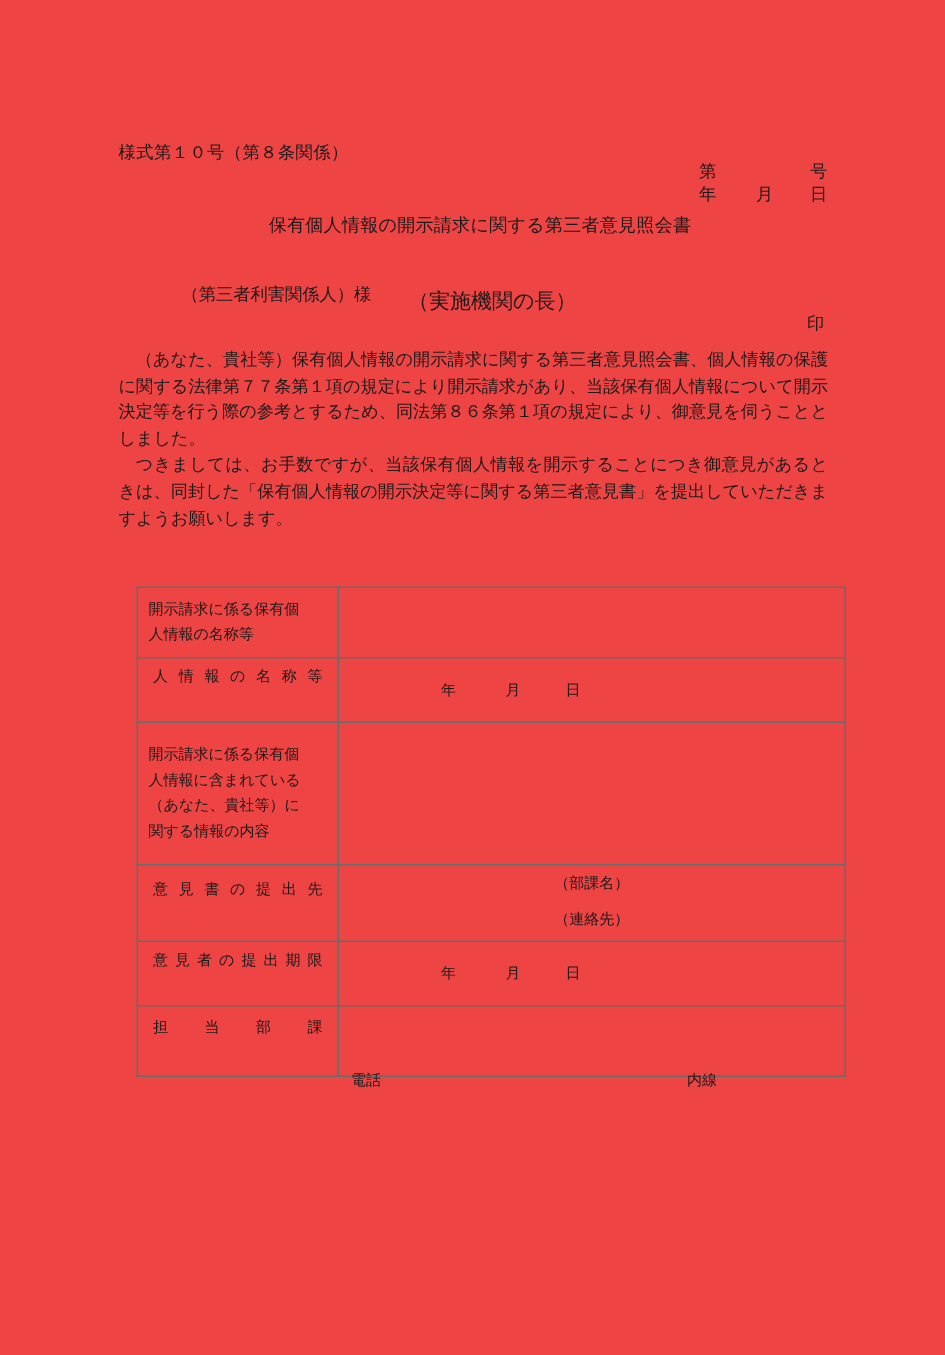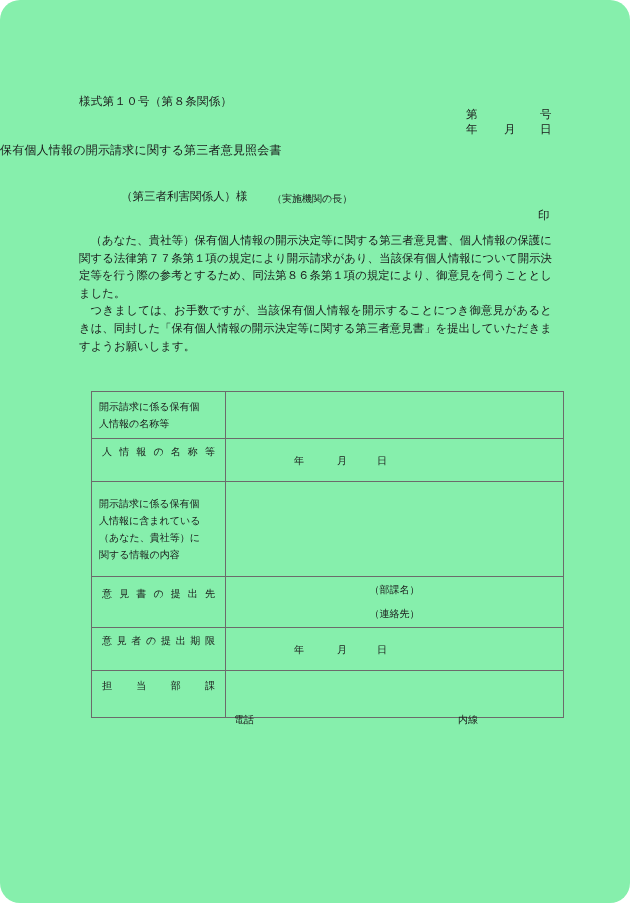--- a/index.html
+++ b/index.html
@@ -18,8 +18,7 @@
   .page {
     position: absolute;
     inset: 0;
-    background: #86efac;
-    border-radius: 20px;
+    background: #ef4444;
   }
 
   

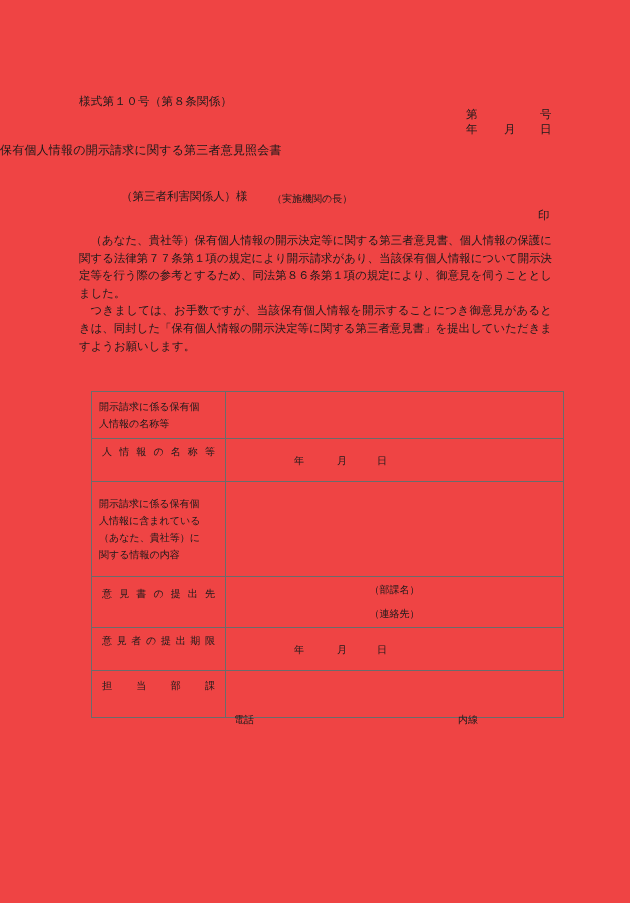--- a/index.html
+++ b/index.html
@@ -52,10 +52,10 @@
 
   .doc-title {
     position: absolute;
-    left: 0;
+    left: 10px;
     right: 0;
     top: 142px;
-    text-align: left;
+    text-align: center;
     font-size: 12px;
     letter-spacing: 0.2px;
   }

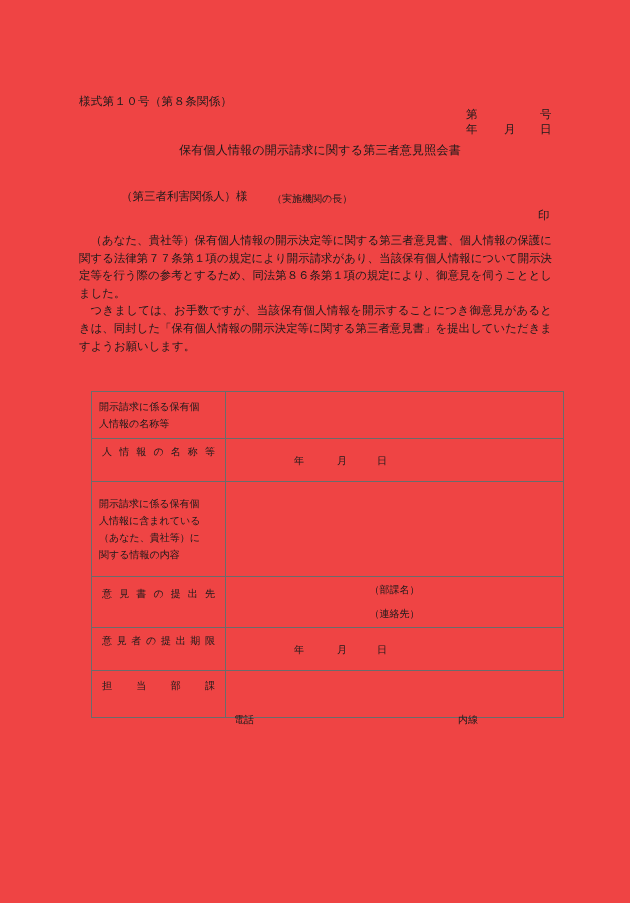--- a/index.html
+++ b/index.html
@@ -72,7 +72,7 @@
     position: absolute;
     left: 272px;
     top: 192px;
-    font-size: 10px;
+    font-size: 14px;
     white-space: nowrap;
   }
   .seal {

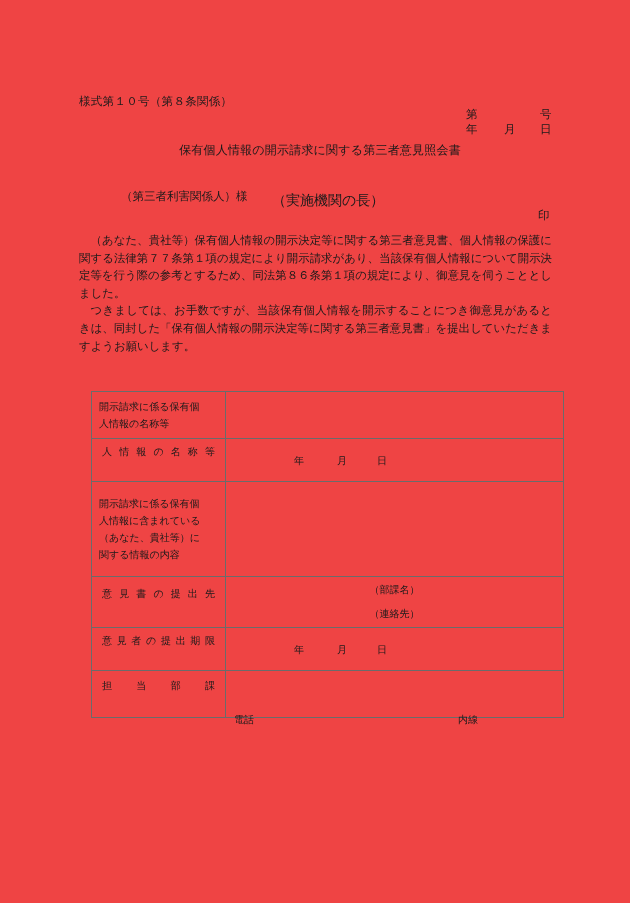--- a/index.html
+++ b/index.html
@@ -201,7 +201,7 @@
   <div class="seal">印</div>
 
   <div class="body-text">
-    <p>（あなた、貴社等）保有個人情報の開示決定等に関する第三者意見書、個人情報の保護に関する法律第７７条第１項の規定により開示請求があり、当該保有個人情報について開示決定等を行う際の参考とするため、同法第８６条第１項の規定により、御意見を伺うこととしました。</p>
+    <p>（あなた、貴社等）保有個人情報の開示請求に関する第三者意見照会書、個人情報の保護に関する法律第７７条第１項の規定により開示請求があり、当該保有個人情報について開示決定等を行う際の参考とするため、同法第８６条第１項の規定により、御意見を伺うこととしました。</p>
     <p>つきましては、お手数ですが、当該保有個人情報を開示することにつき御意見があるときは、同封した「保有個人情報の開示決定等に関する第三者意見書」を提出していただきますようお願いします。</p>
   </div>
 

